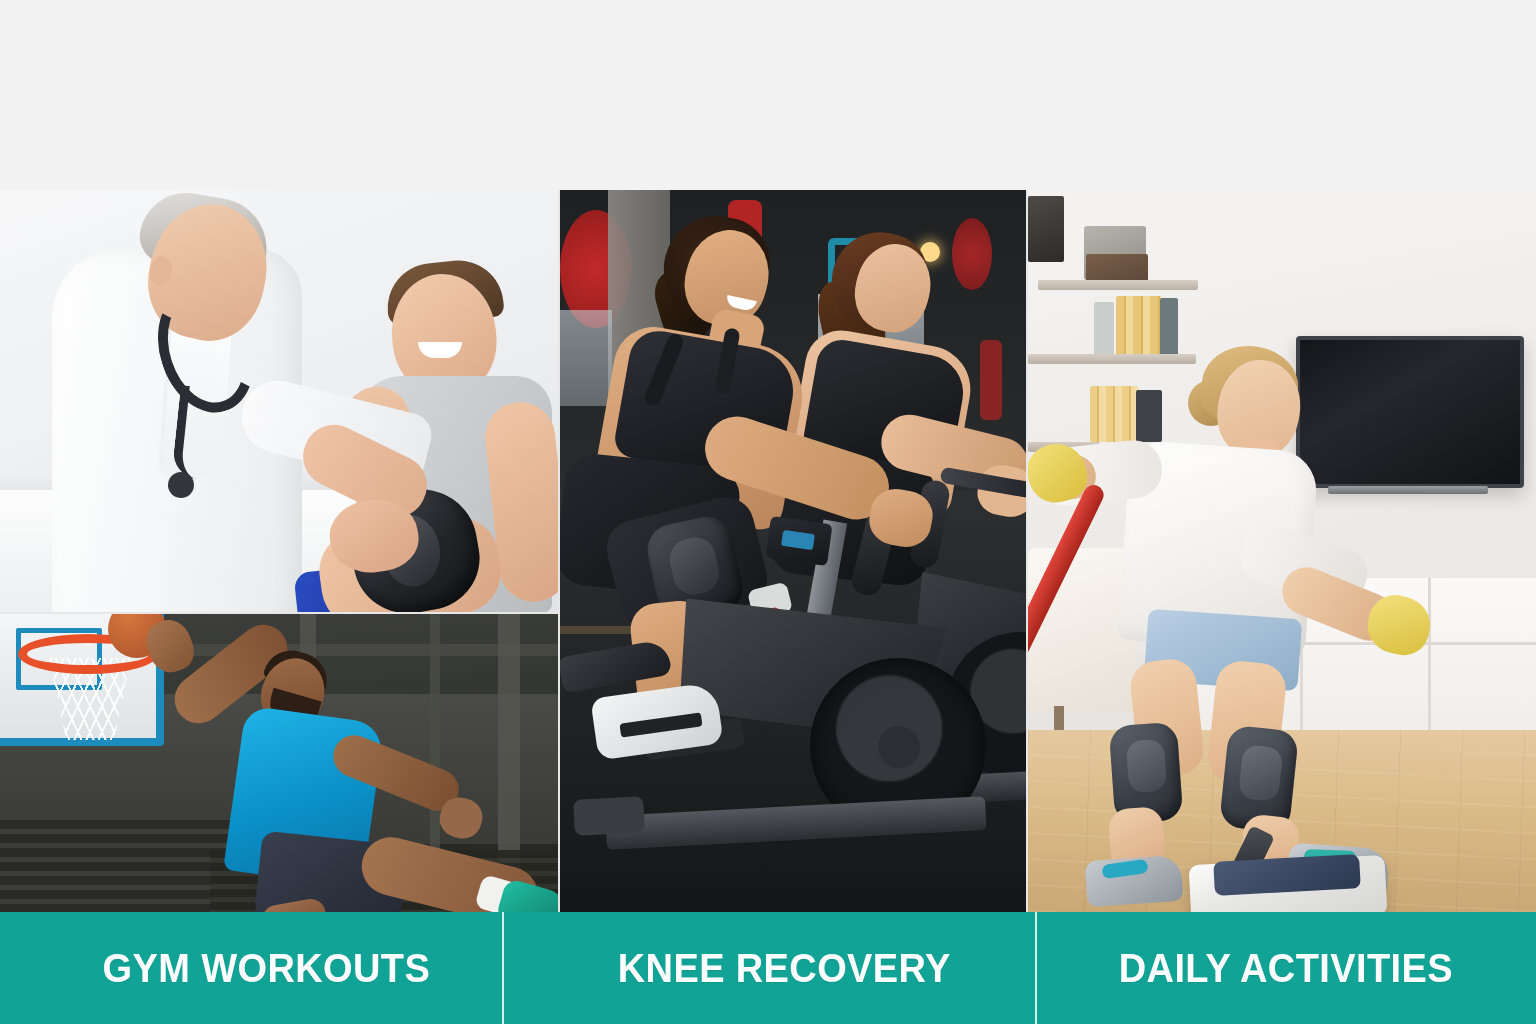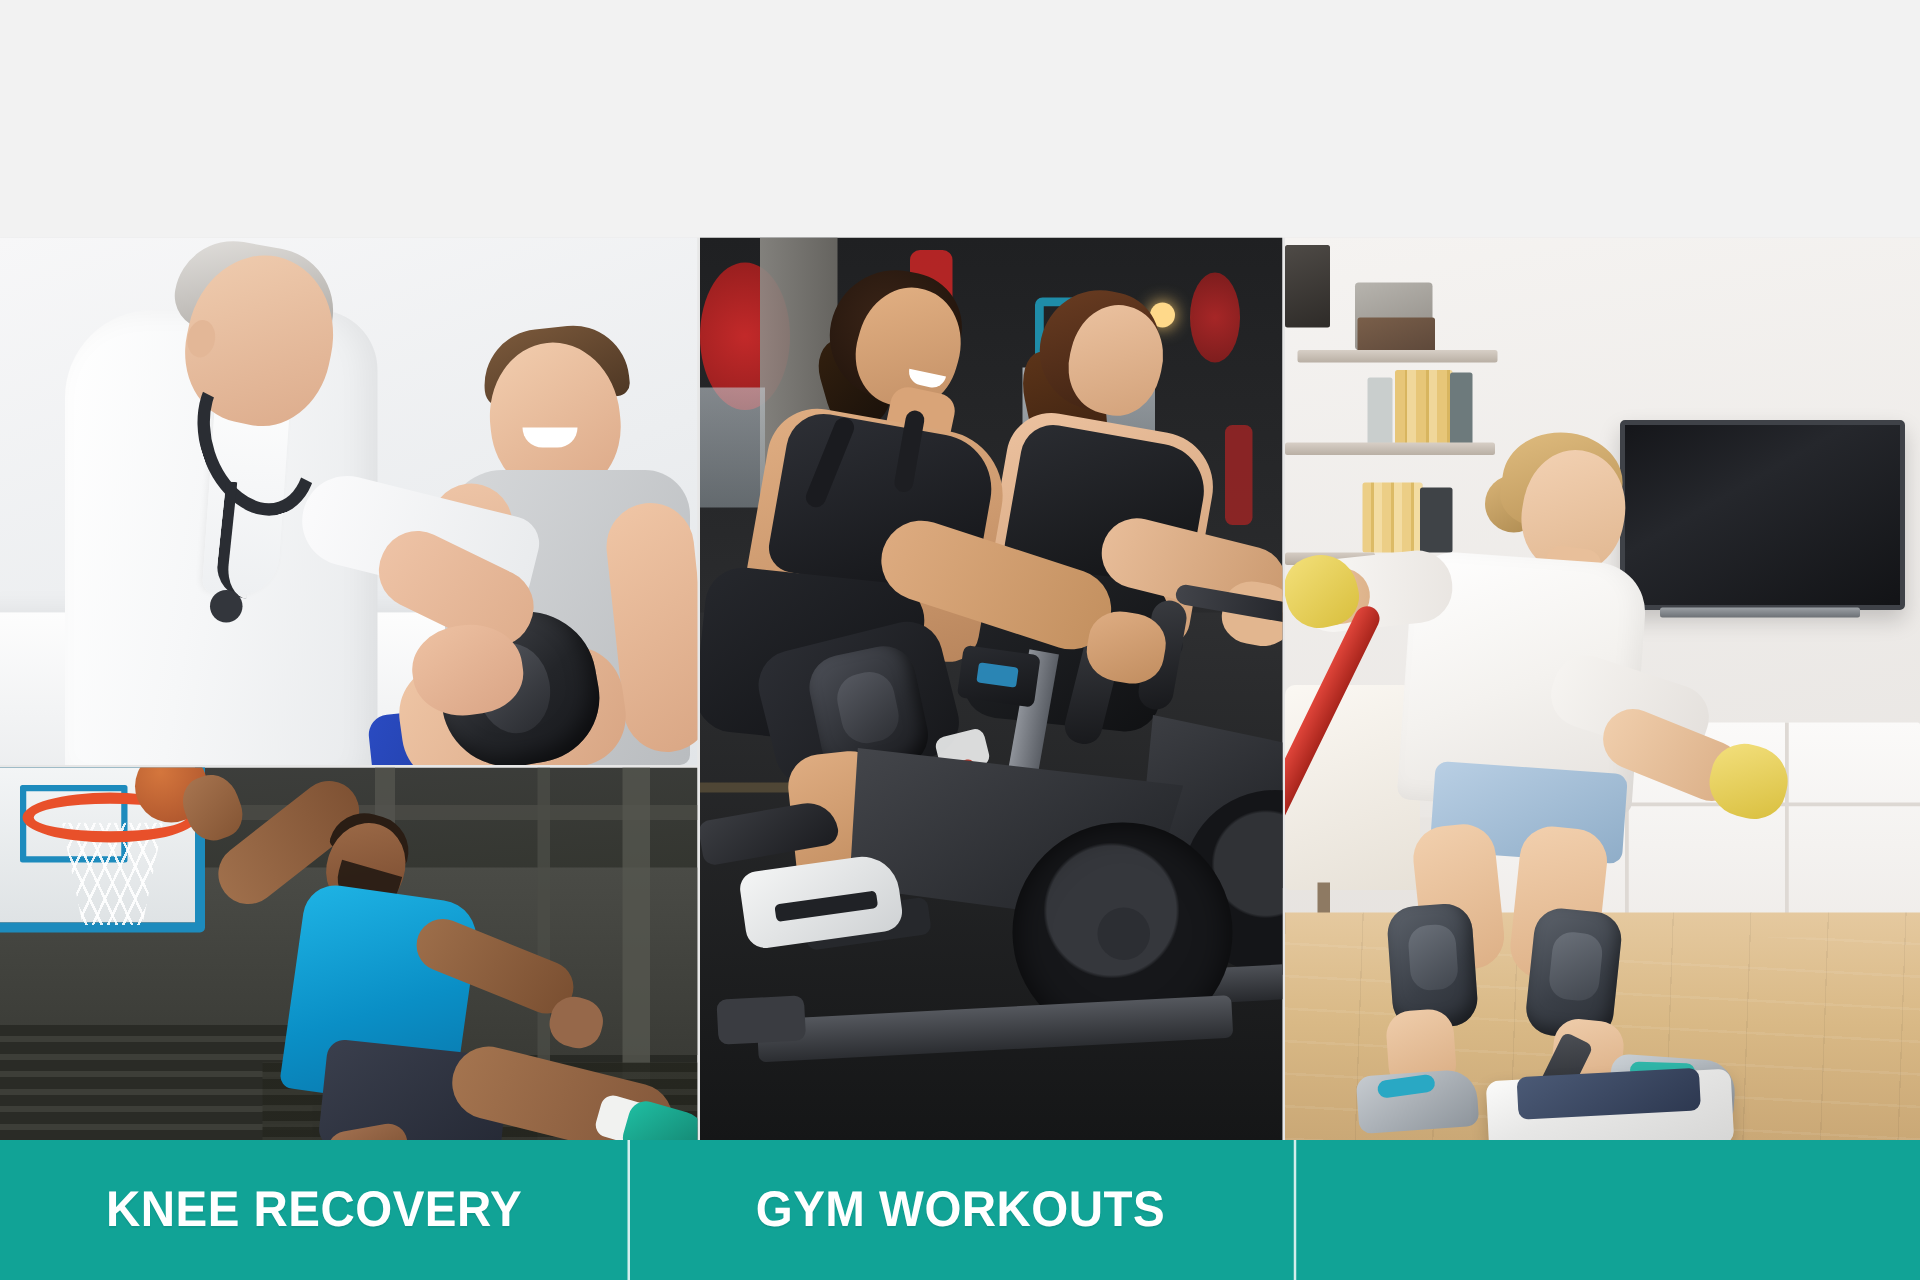--- a/index.html
+++ b/index.html
@@ -749,11 +749,11 @@
   </div>
 
   <div class="footer">
+    <div class="fcell c2">
+      <span class="flabel">GYM WORKOUTS</span>
+    </div>
     <div class="fcell c1">
       <span class="flabel">KNEE RECOVERY</span>
-    </div>
-    <div class="fcell c2">
-      <span class="flabel">GYM WORKOUTS</span>
     </div>
     <div class="fdiv d1"></div>
     <div class="fdiv d2"></div>

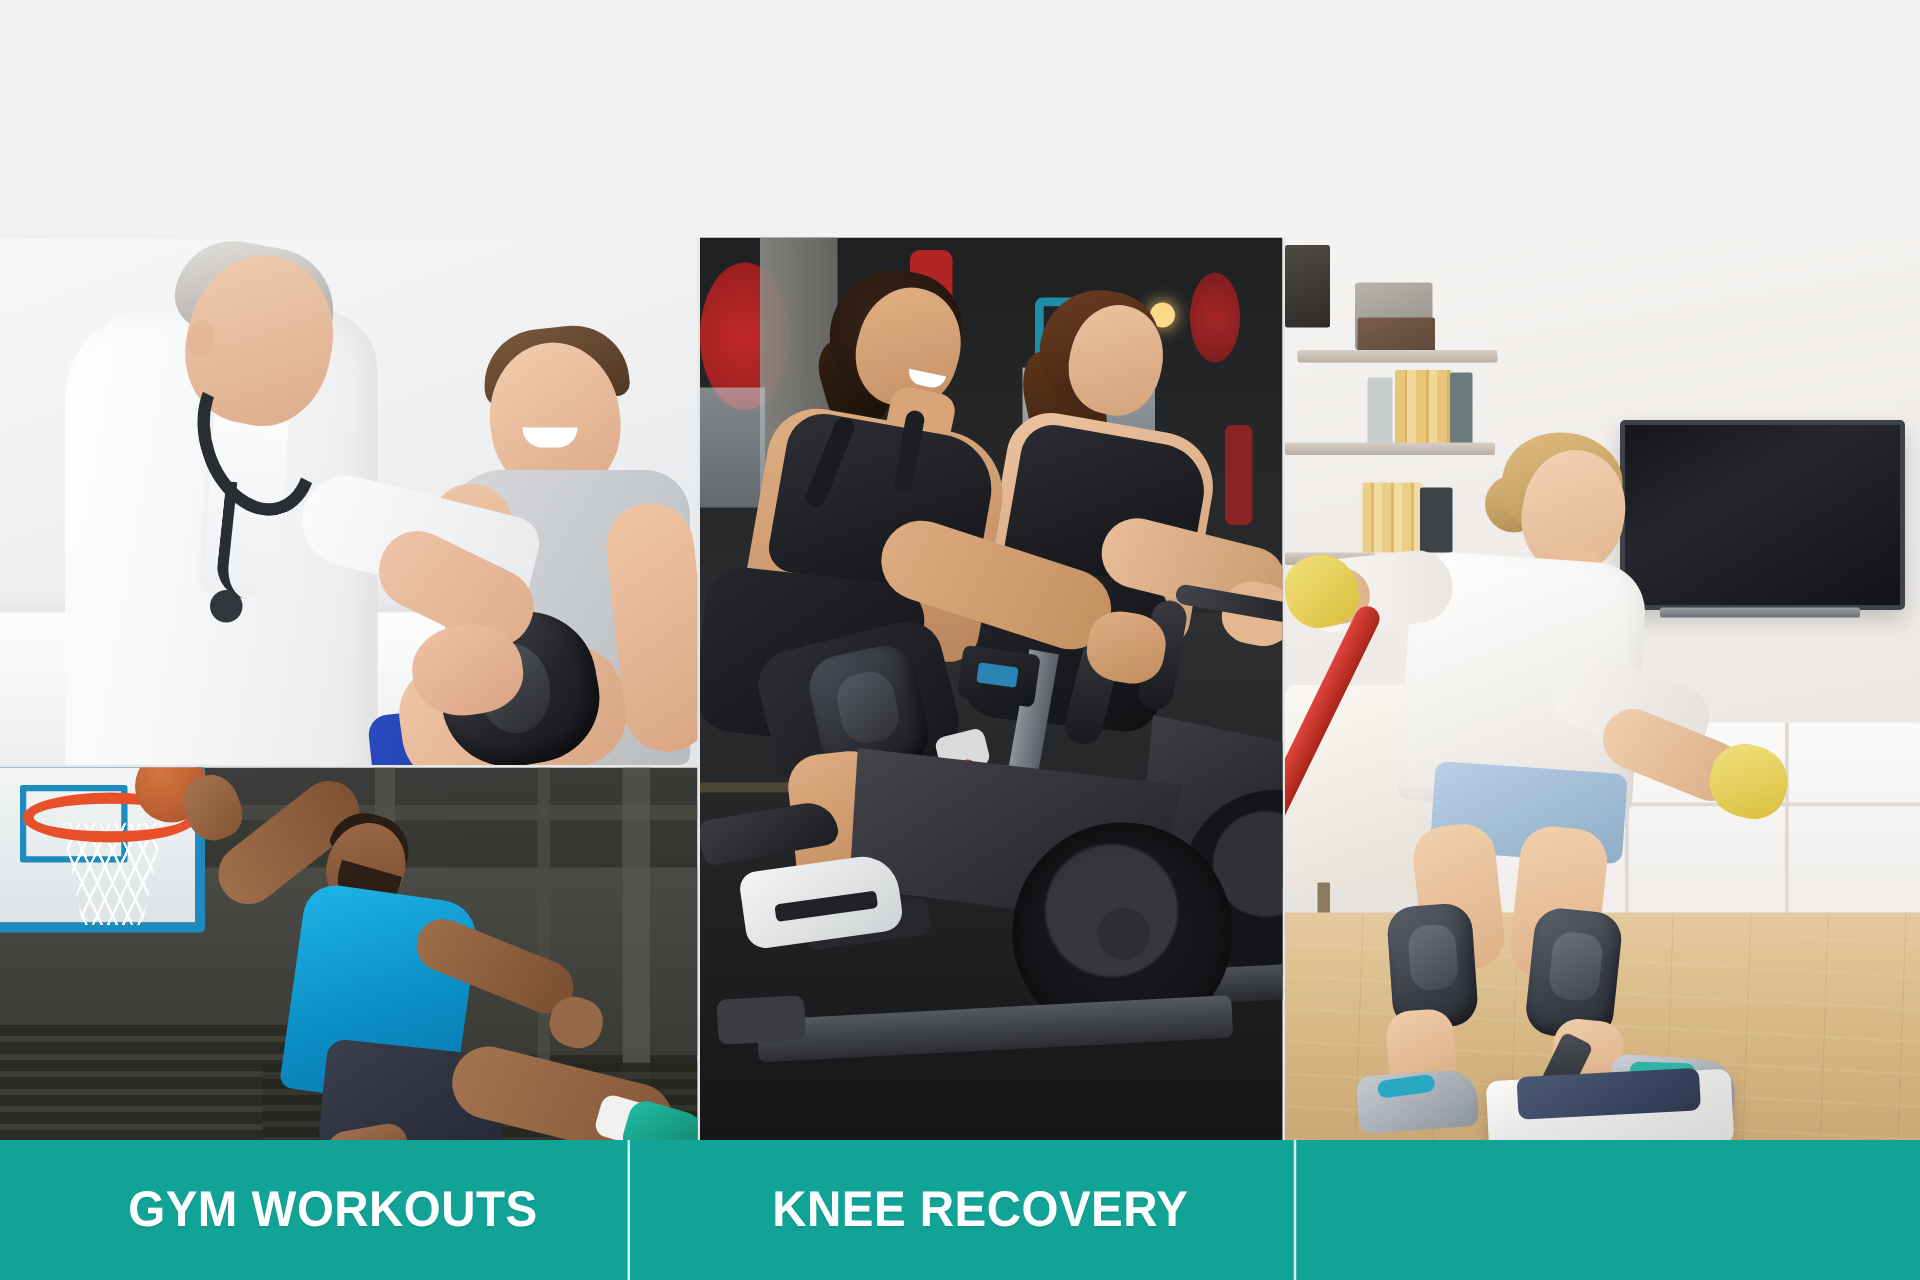--- a/index.html
+++ b/index.html
@@ -755,6 +755,9 @@
     <div class="fcell c1">
       <span class="flabel">KNEE RECOVERY</span>
     </div>
+    <div class="fcell c3">
+      <span class="flabel">DAILY ACTIVITIES</span>
+    </div>
     <div class="fdiv d1"></div>
     <div class="fdiv d2"></div>
   </div>

